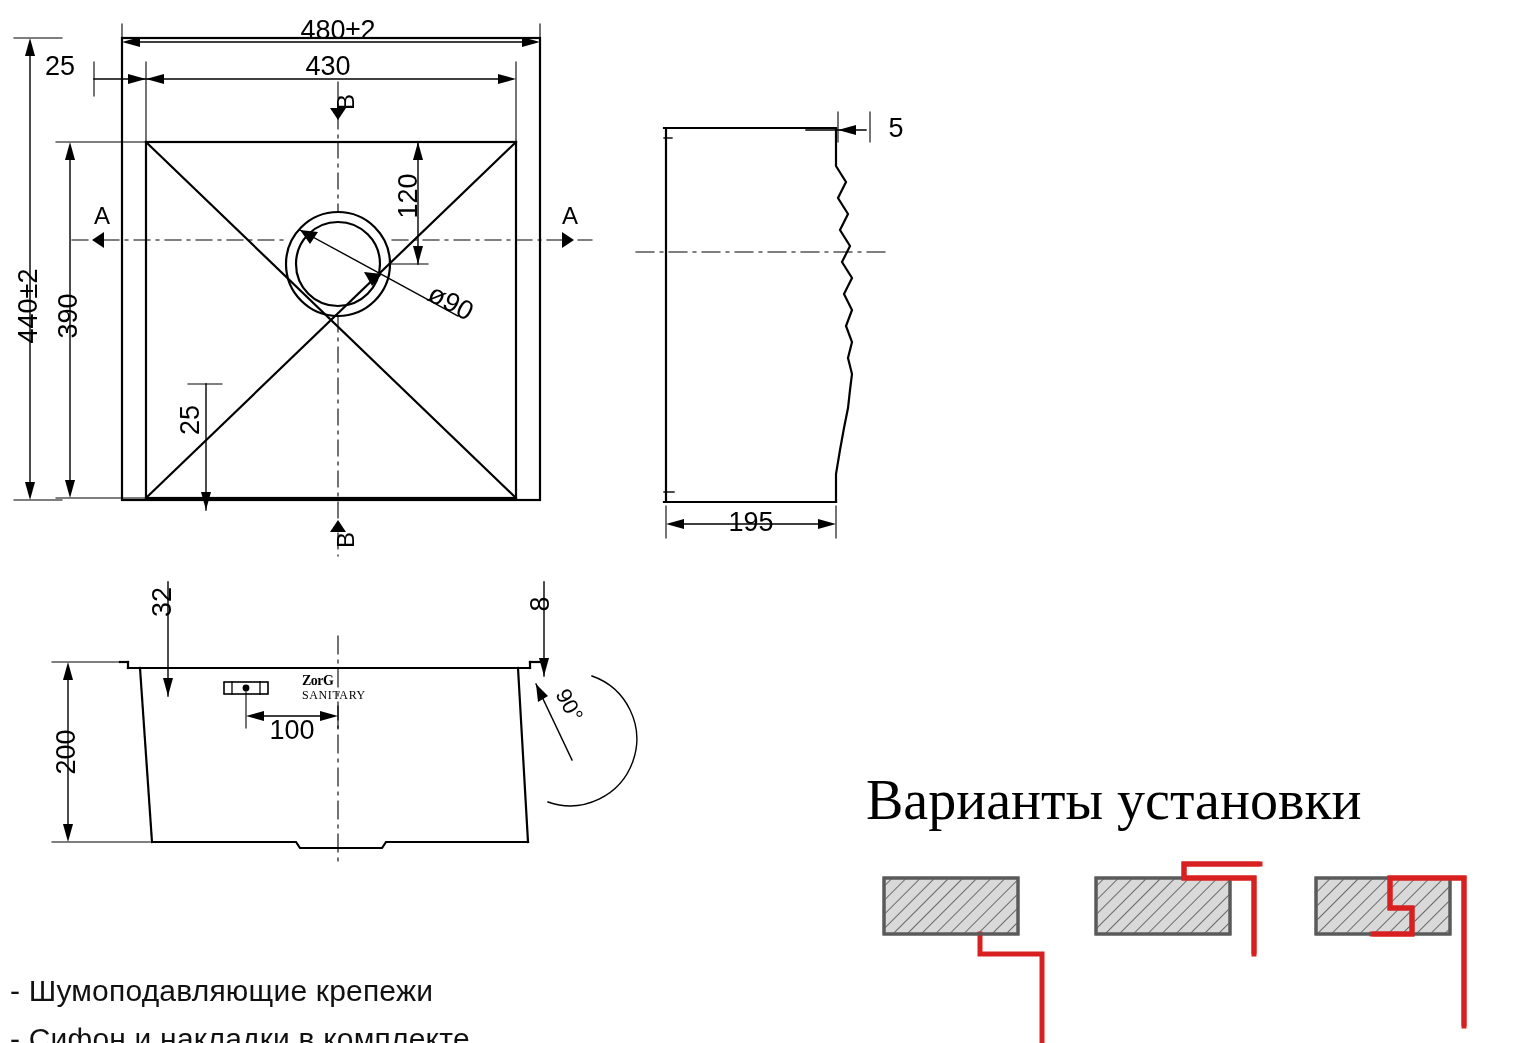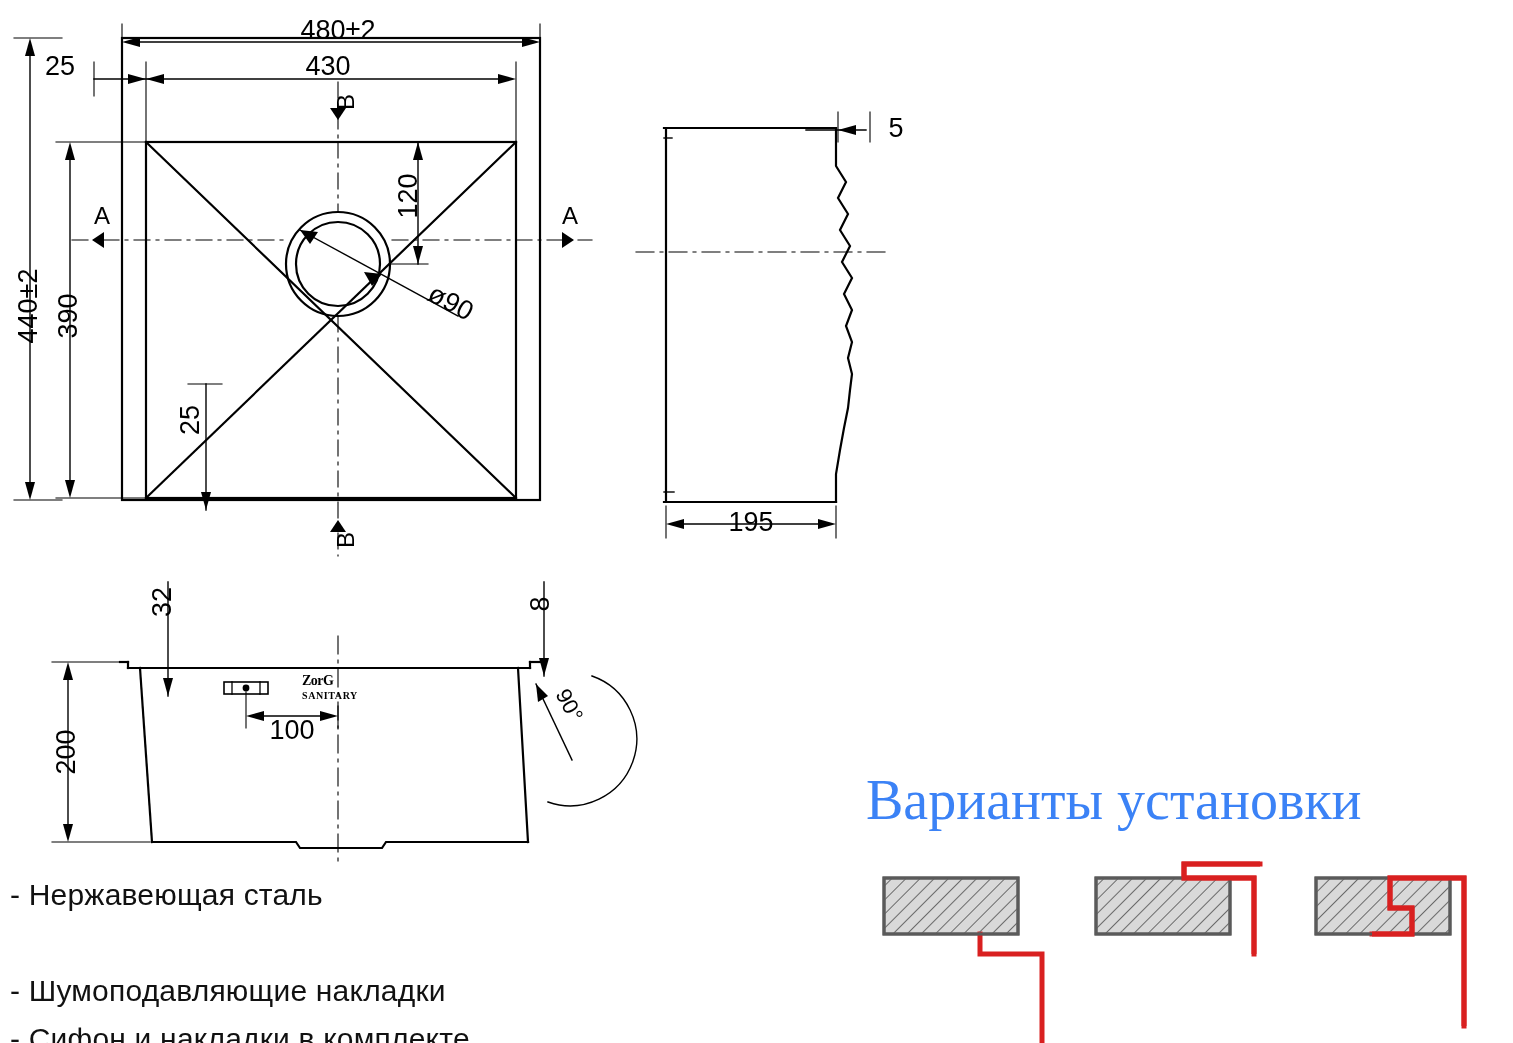--- a/index.html
+++ b/index.html
@@ -226,7 +226,7 @@
 
   <div class="logo" style="left:302px;top:655px;width:78px;height:32px;">
     <div style="font-size:14px;line-height:20px;letter-spacing:-.5px;">ZorG</div>
-    <div style="font-size:10px;line-height:9px;letter-spacing:.6px;font-weight:bold;">SANITARY</div>
+    <div style="font-size:12px;line-height:9px;letter-spacing:.6px;font-weight:normal;">SANITARY</div>
   </div>
 
   <div class="feat" style="top:862px;">- Нержавеющая сталь</div>

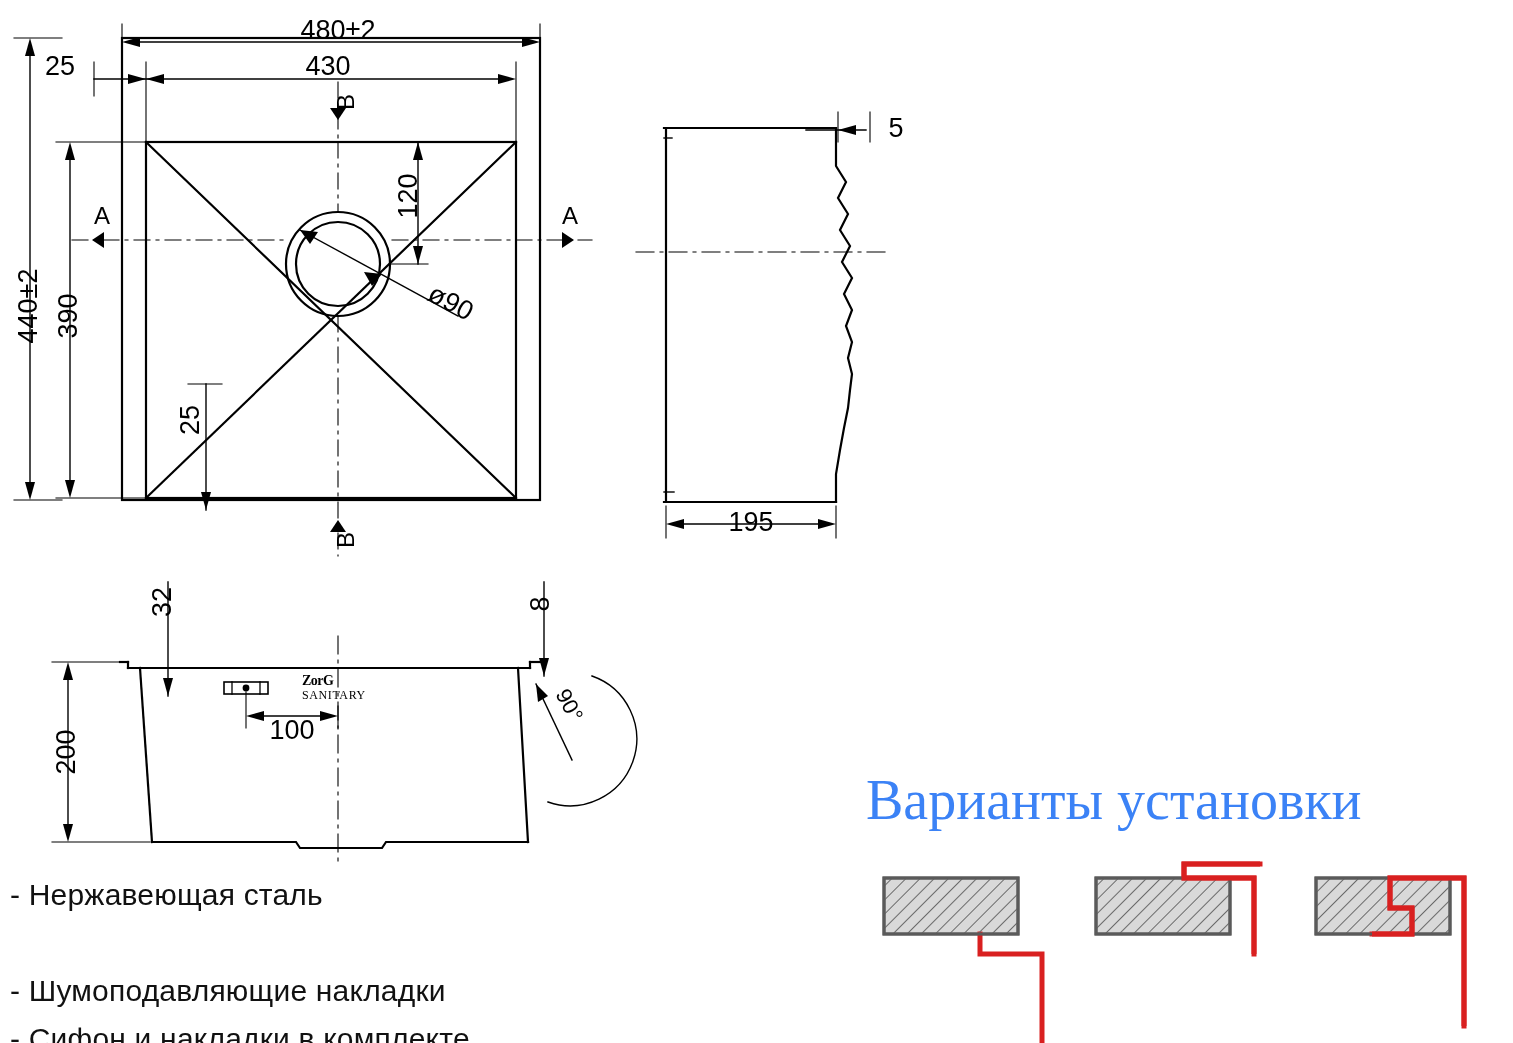--- a/index.html
+++ b/index.html
@@ -12,7 +12,7 @@
   .letter{font-family:"Liberation Sans",sans-serif;font-size:24px;fill:#000;}
   .feat{position:absolute;left:10px;font-size:30px;font-family:"Liberation Sans",sans-serif;
         color:#111;white-space:nowrap;letter-spacing:.2px;}
-  .title-ru{position:absolute;font-family:"Liberation Serif",serif;font-size:56px;color:#3b82f6;
+  .title-ru{position:absolute;font-family:"Liberation Serif",serif;font-size:56px;color:#000000;
             white-space:nowrap;}
   .logo{position:absolute;font-family:"Liberation Serif",serif;font-weight:bold;}
 </style>

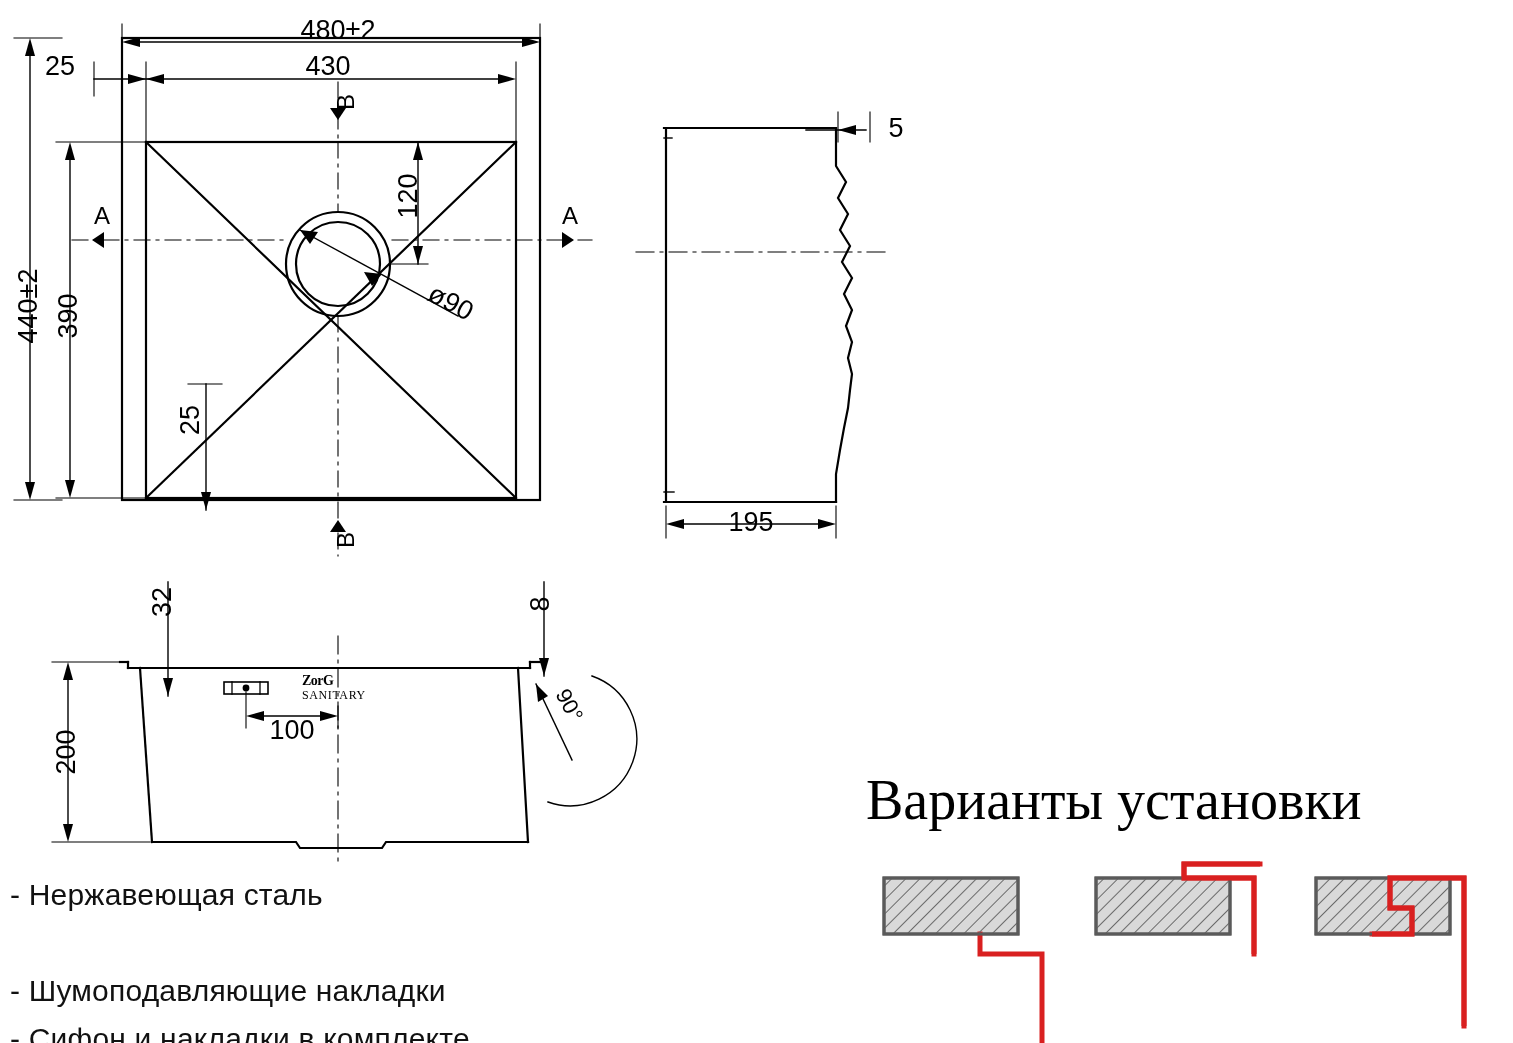--- a/index.html
+++ b/index.html
@@ -229,7 +229,6 @@
     <div style="font-size:12px;line-height:9px;letter-spacing:.6px;font-weight:normal;">SANITARY</div>
   </div>
 
-  <div class="feat" style="top:862px;">- Нержавеющая сталь</div>
   <div class="feat" style="top:958px;">- Шумоподавляющие накладки</div>
   <div class="feat" style="top:1006px;">- Сифон и накладки в комплекте</div>
 

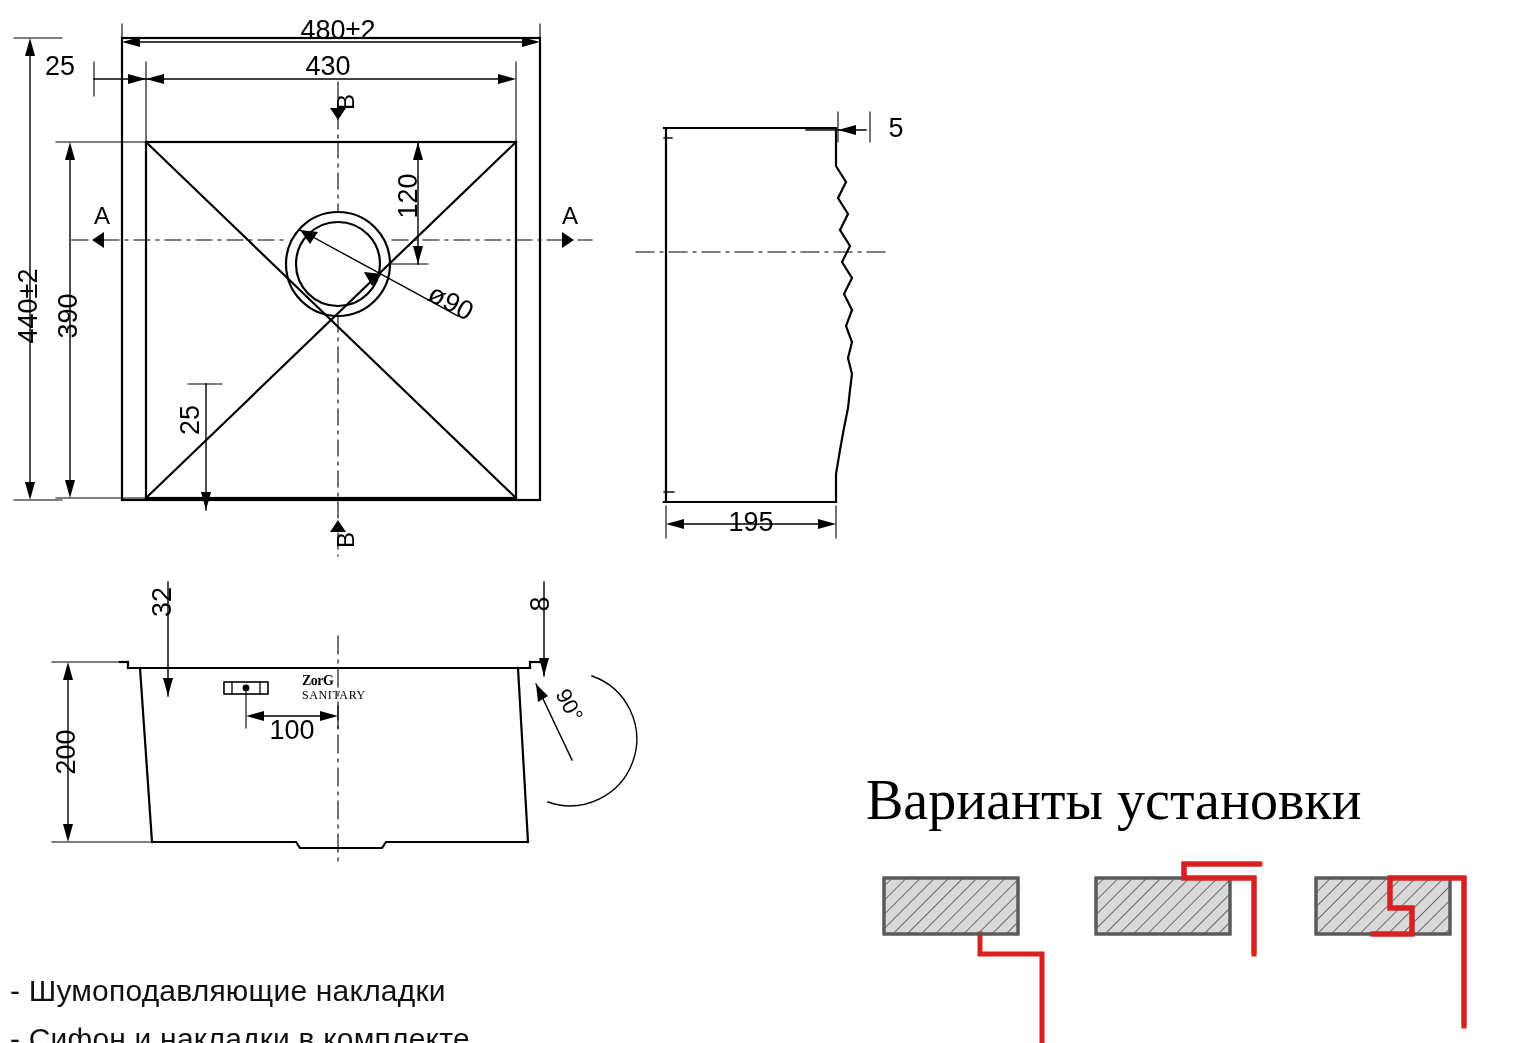--- a/index.html
+++ b/index.html
@@ -229,7 +229,7 @@
     <div style="font-size:12px;line-height:9px;letter-spacing:.6px;font-weight:normal;">SANITARY</div>
   </div>
 
-  <div class="feat" style="top:958px;">- Шумоподавляющие накладки</div>
+  <div class="feat" style="top:958px;">- Шумоподавляющие крепежи</div>
   <div class="feat" style="top:1006px;">- Сифон и накладки в комплекте</div>
 
   <div class="title-ru" style="left:866px;top:752px;">Варианты установки</div>

